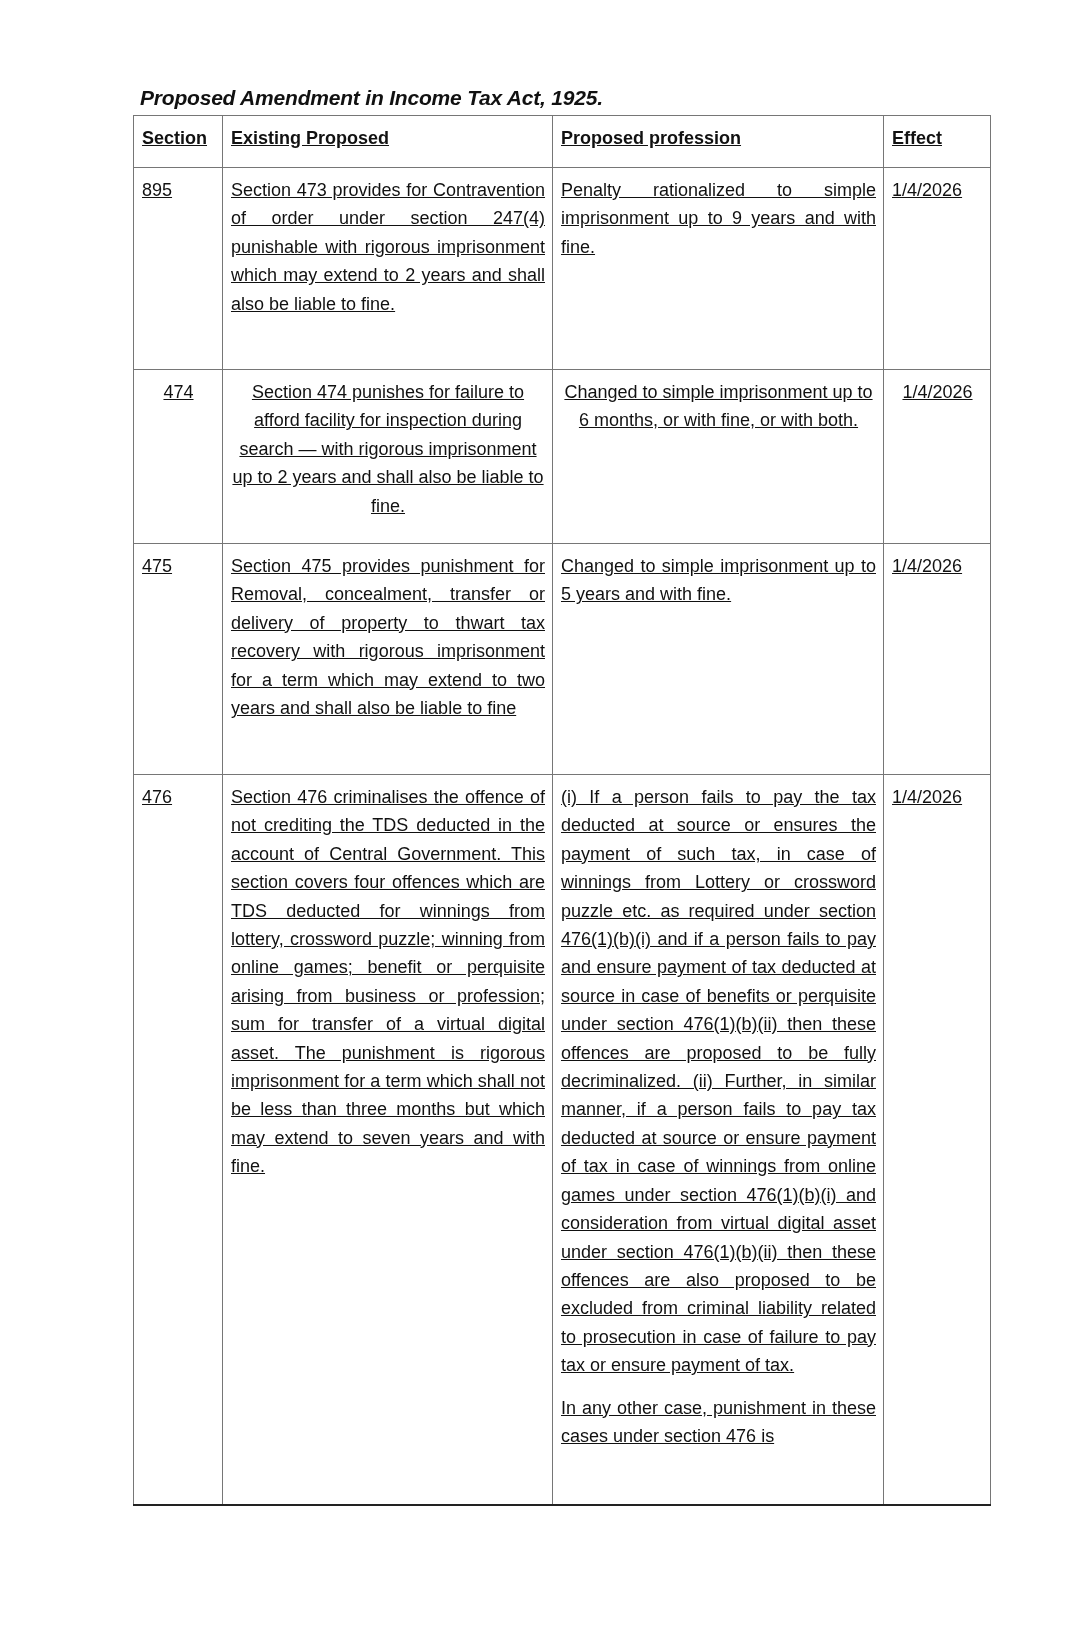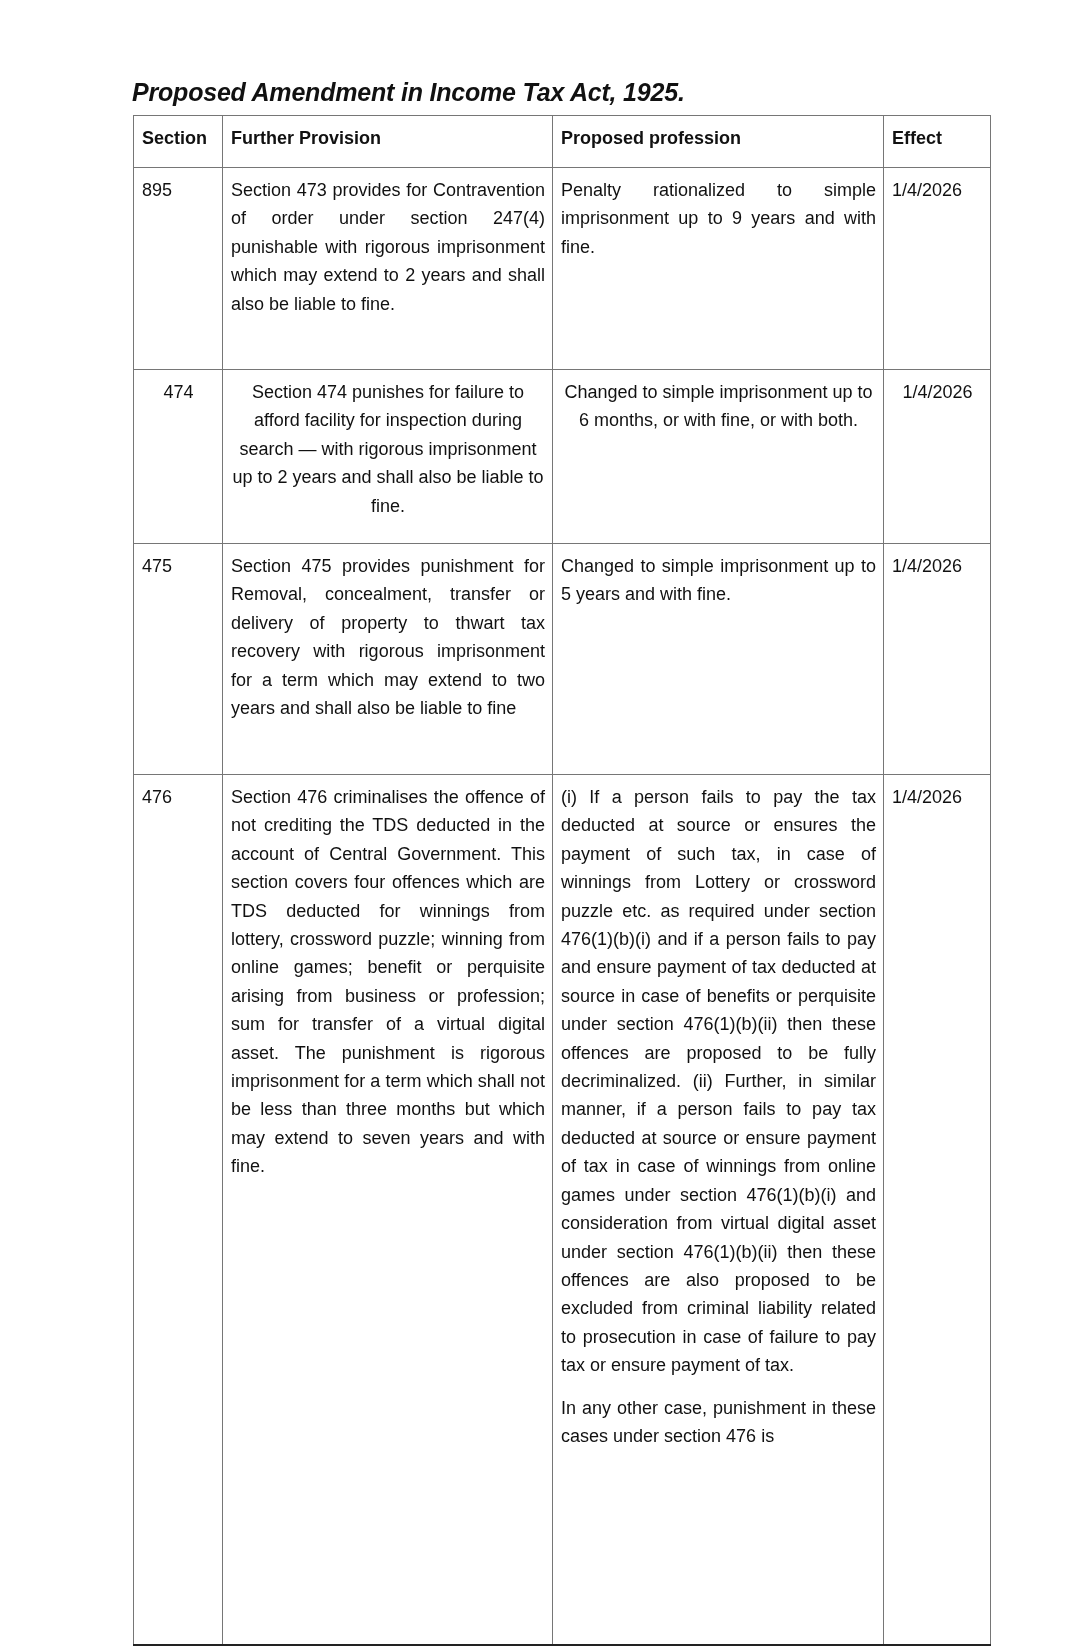--- a/index.html
+++ b/index.html
@@ -19,11 +19,11 @@
       position: absolute;
       left: 124px;
       top: 70px;
-      font-size: 25px;
+      font-size: 21px;
       font-weight: bold;
       font-style: italic;
       letter-spacing: -0.2px;
-      margin: 8px;
+      margin: 16px;
     }
     table.amend {
       position: absolute;

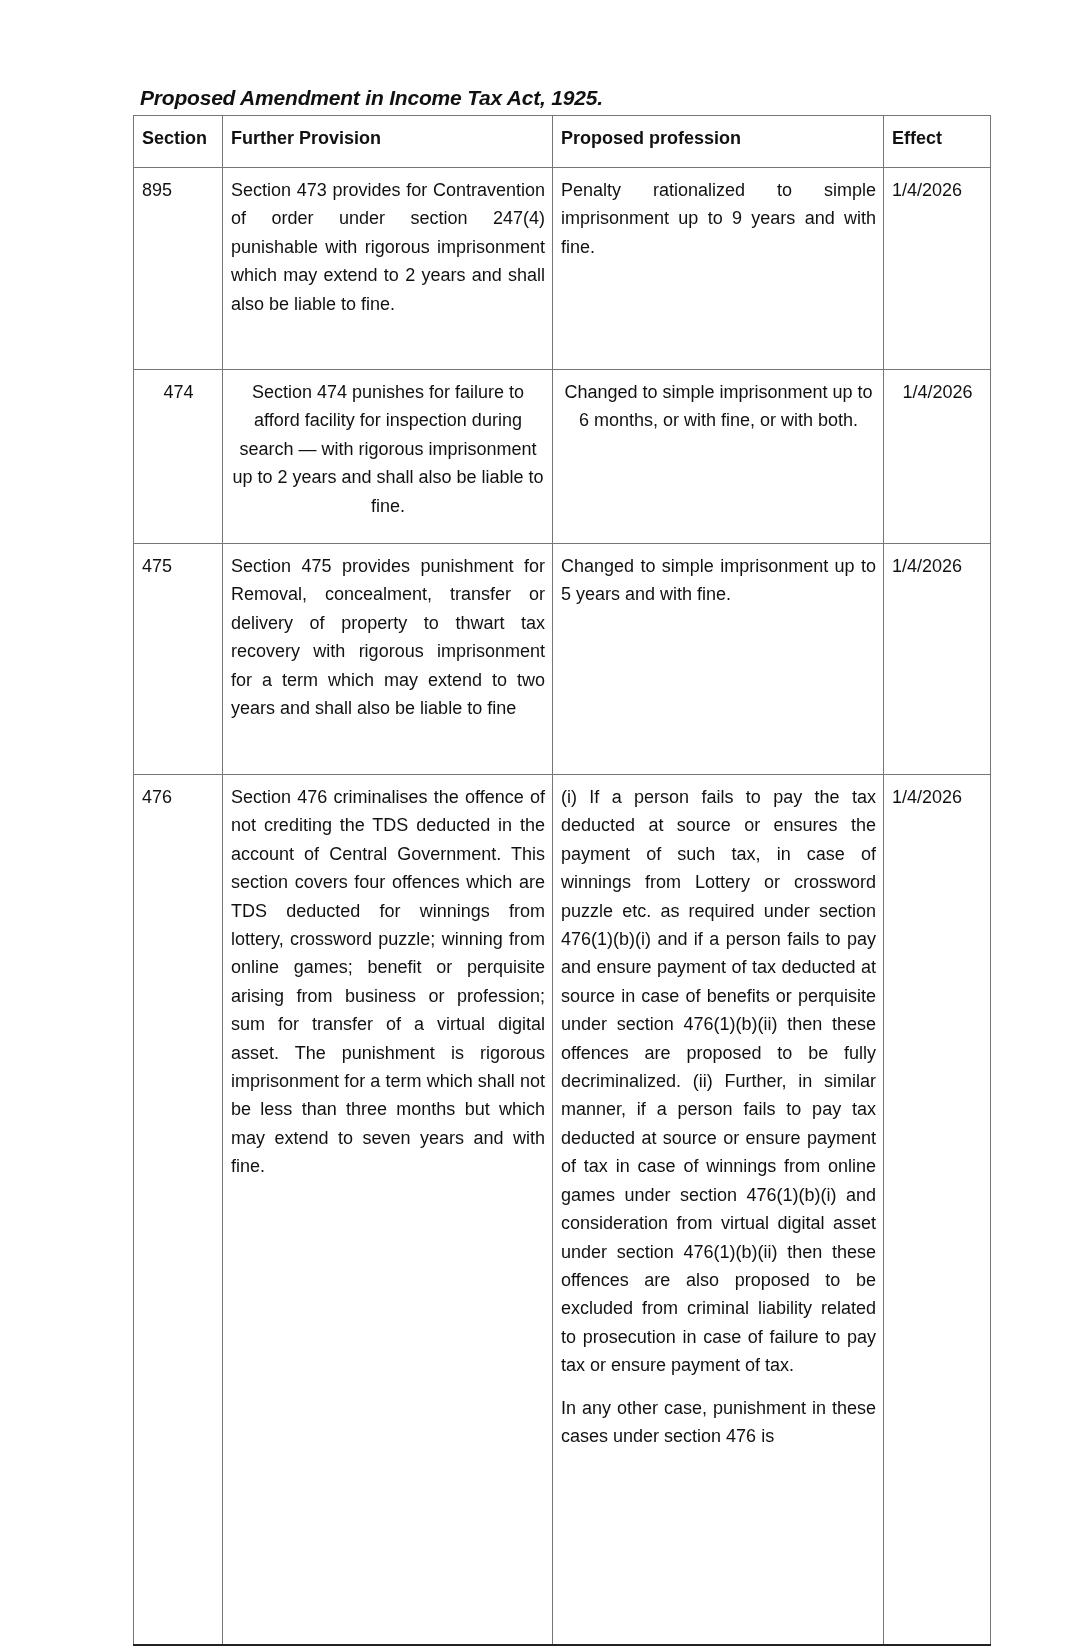--- a/index.html
+++ b/index.html
@@ -39,6 +39,7 @@
       border: 1.5px solid #767676;
       vertical-align: top;
       padding: 8px 7px 12px 8px;
+      text-decoration: underline;
     }
     table.amend th {
       text-align: left;

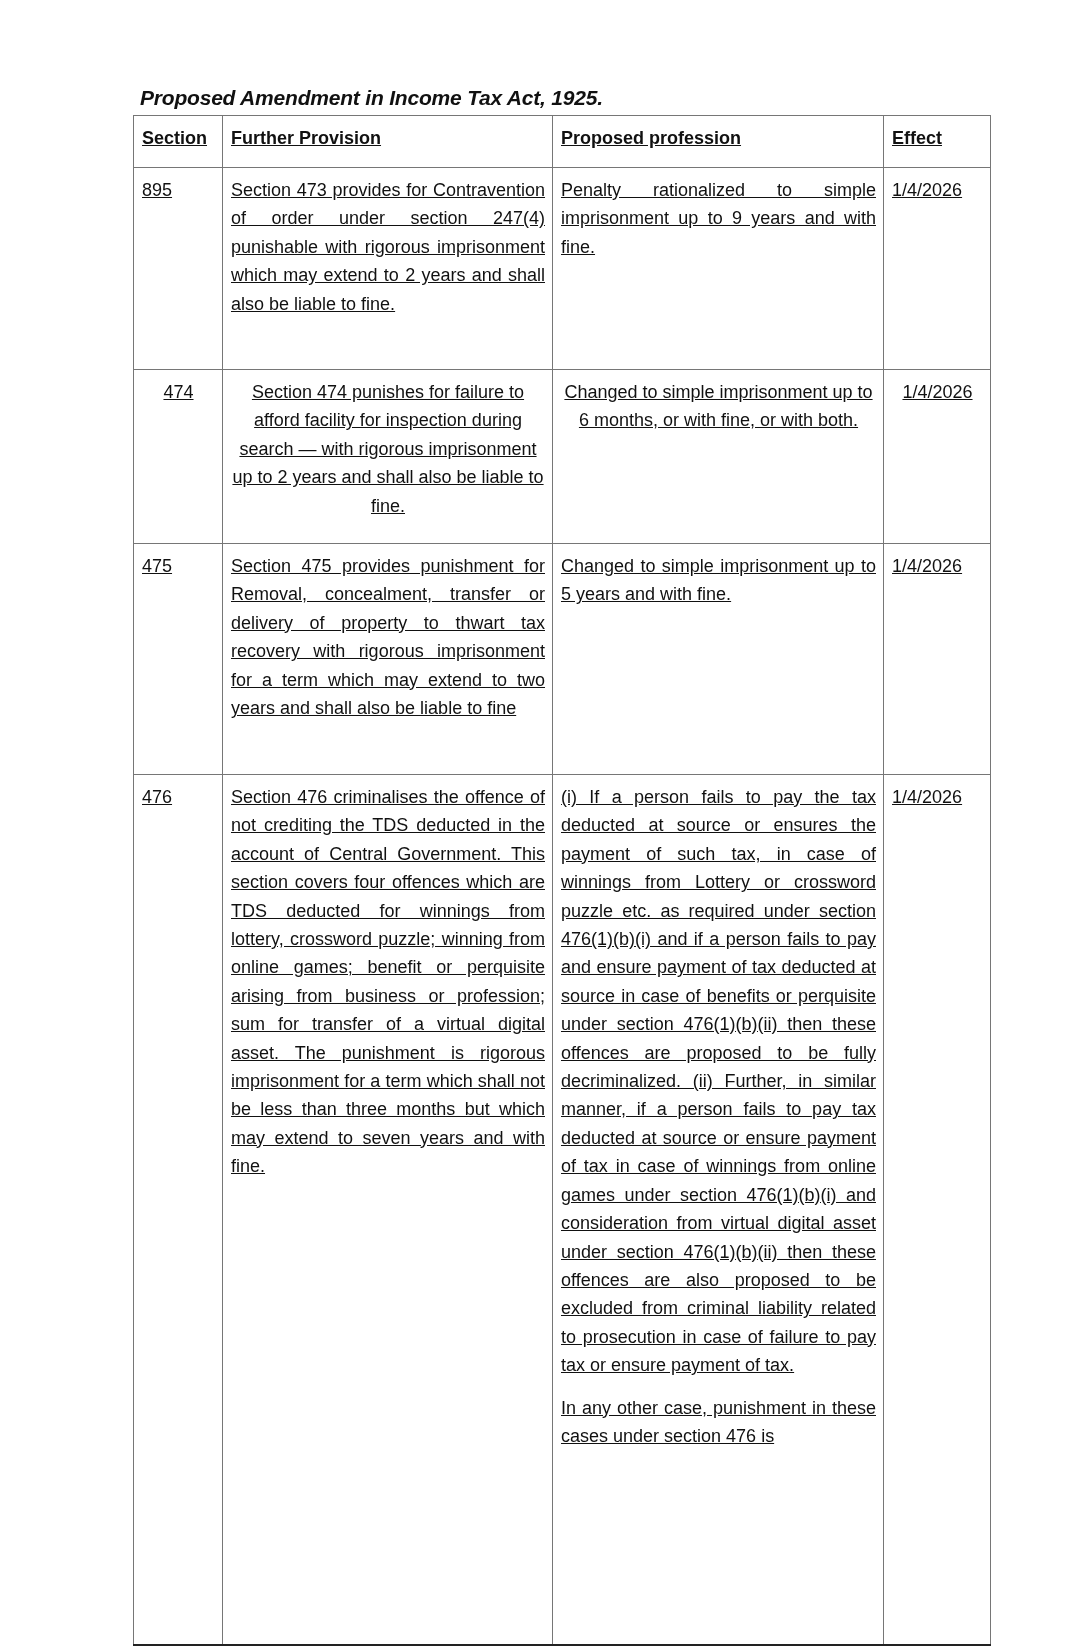--- a/index.html
+++ b/index.html
@@ -75,7 +75,7 @@
   <thead>
     <tr>
       <th>Section</th>
-      <th>Further Provision</th>
+      <th>Existing Proposed</th>
       <th>Proposed profession</th>
       <th>Effect</th>
     </tr>

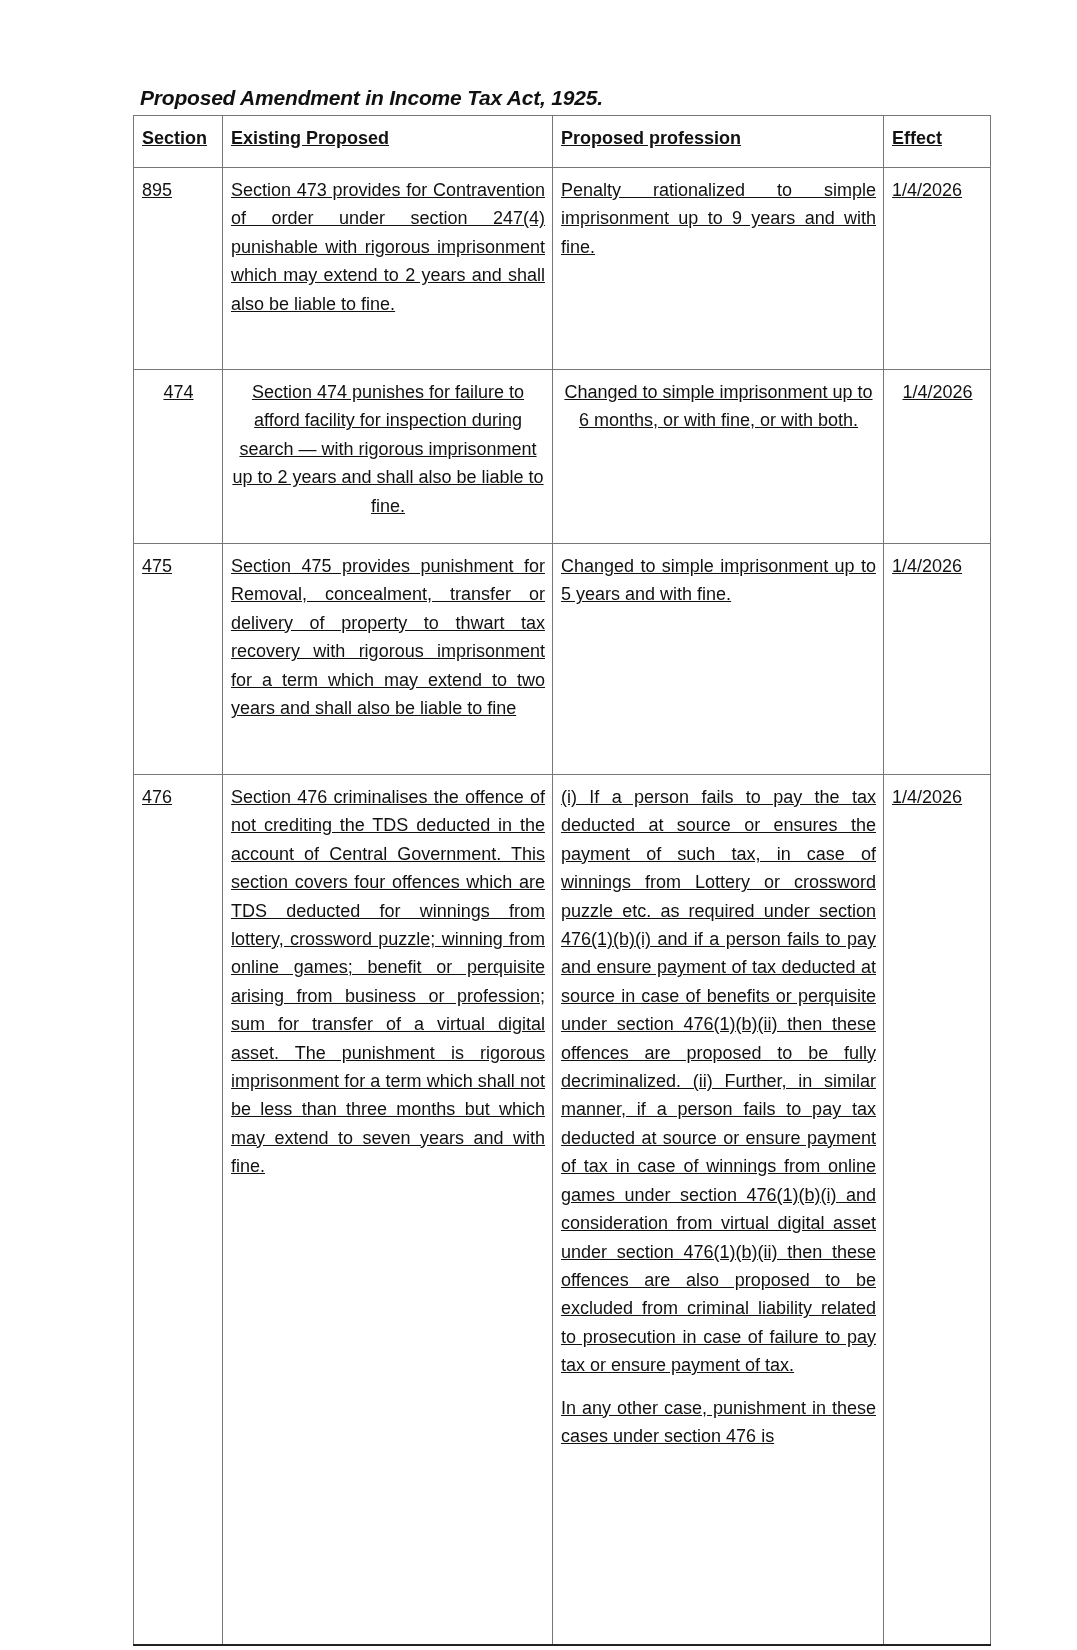--- a/index.html
+++ b/index.html
@@ -57,7 +57,7 @@
     tr.r473 td { height: 202px; box-sizing: border-box; }
     tr.r474 td { height: 174px; box-sizing: border-box; text-align: center; }
     tr.r475 td { height: 231px; box-sizing: border-box; }
-    tr.r476 td { height: 870px; box-sizing: border-box; }
+    tr.r476 td { height: 730px; box-sizing: border-box; }
     table.amend tr:last-child td { border-bottom: 2px solid #222222; }
   </style>
 </head>

